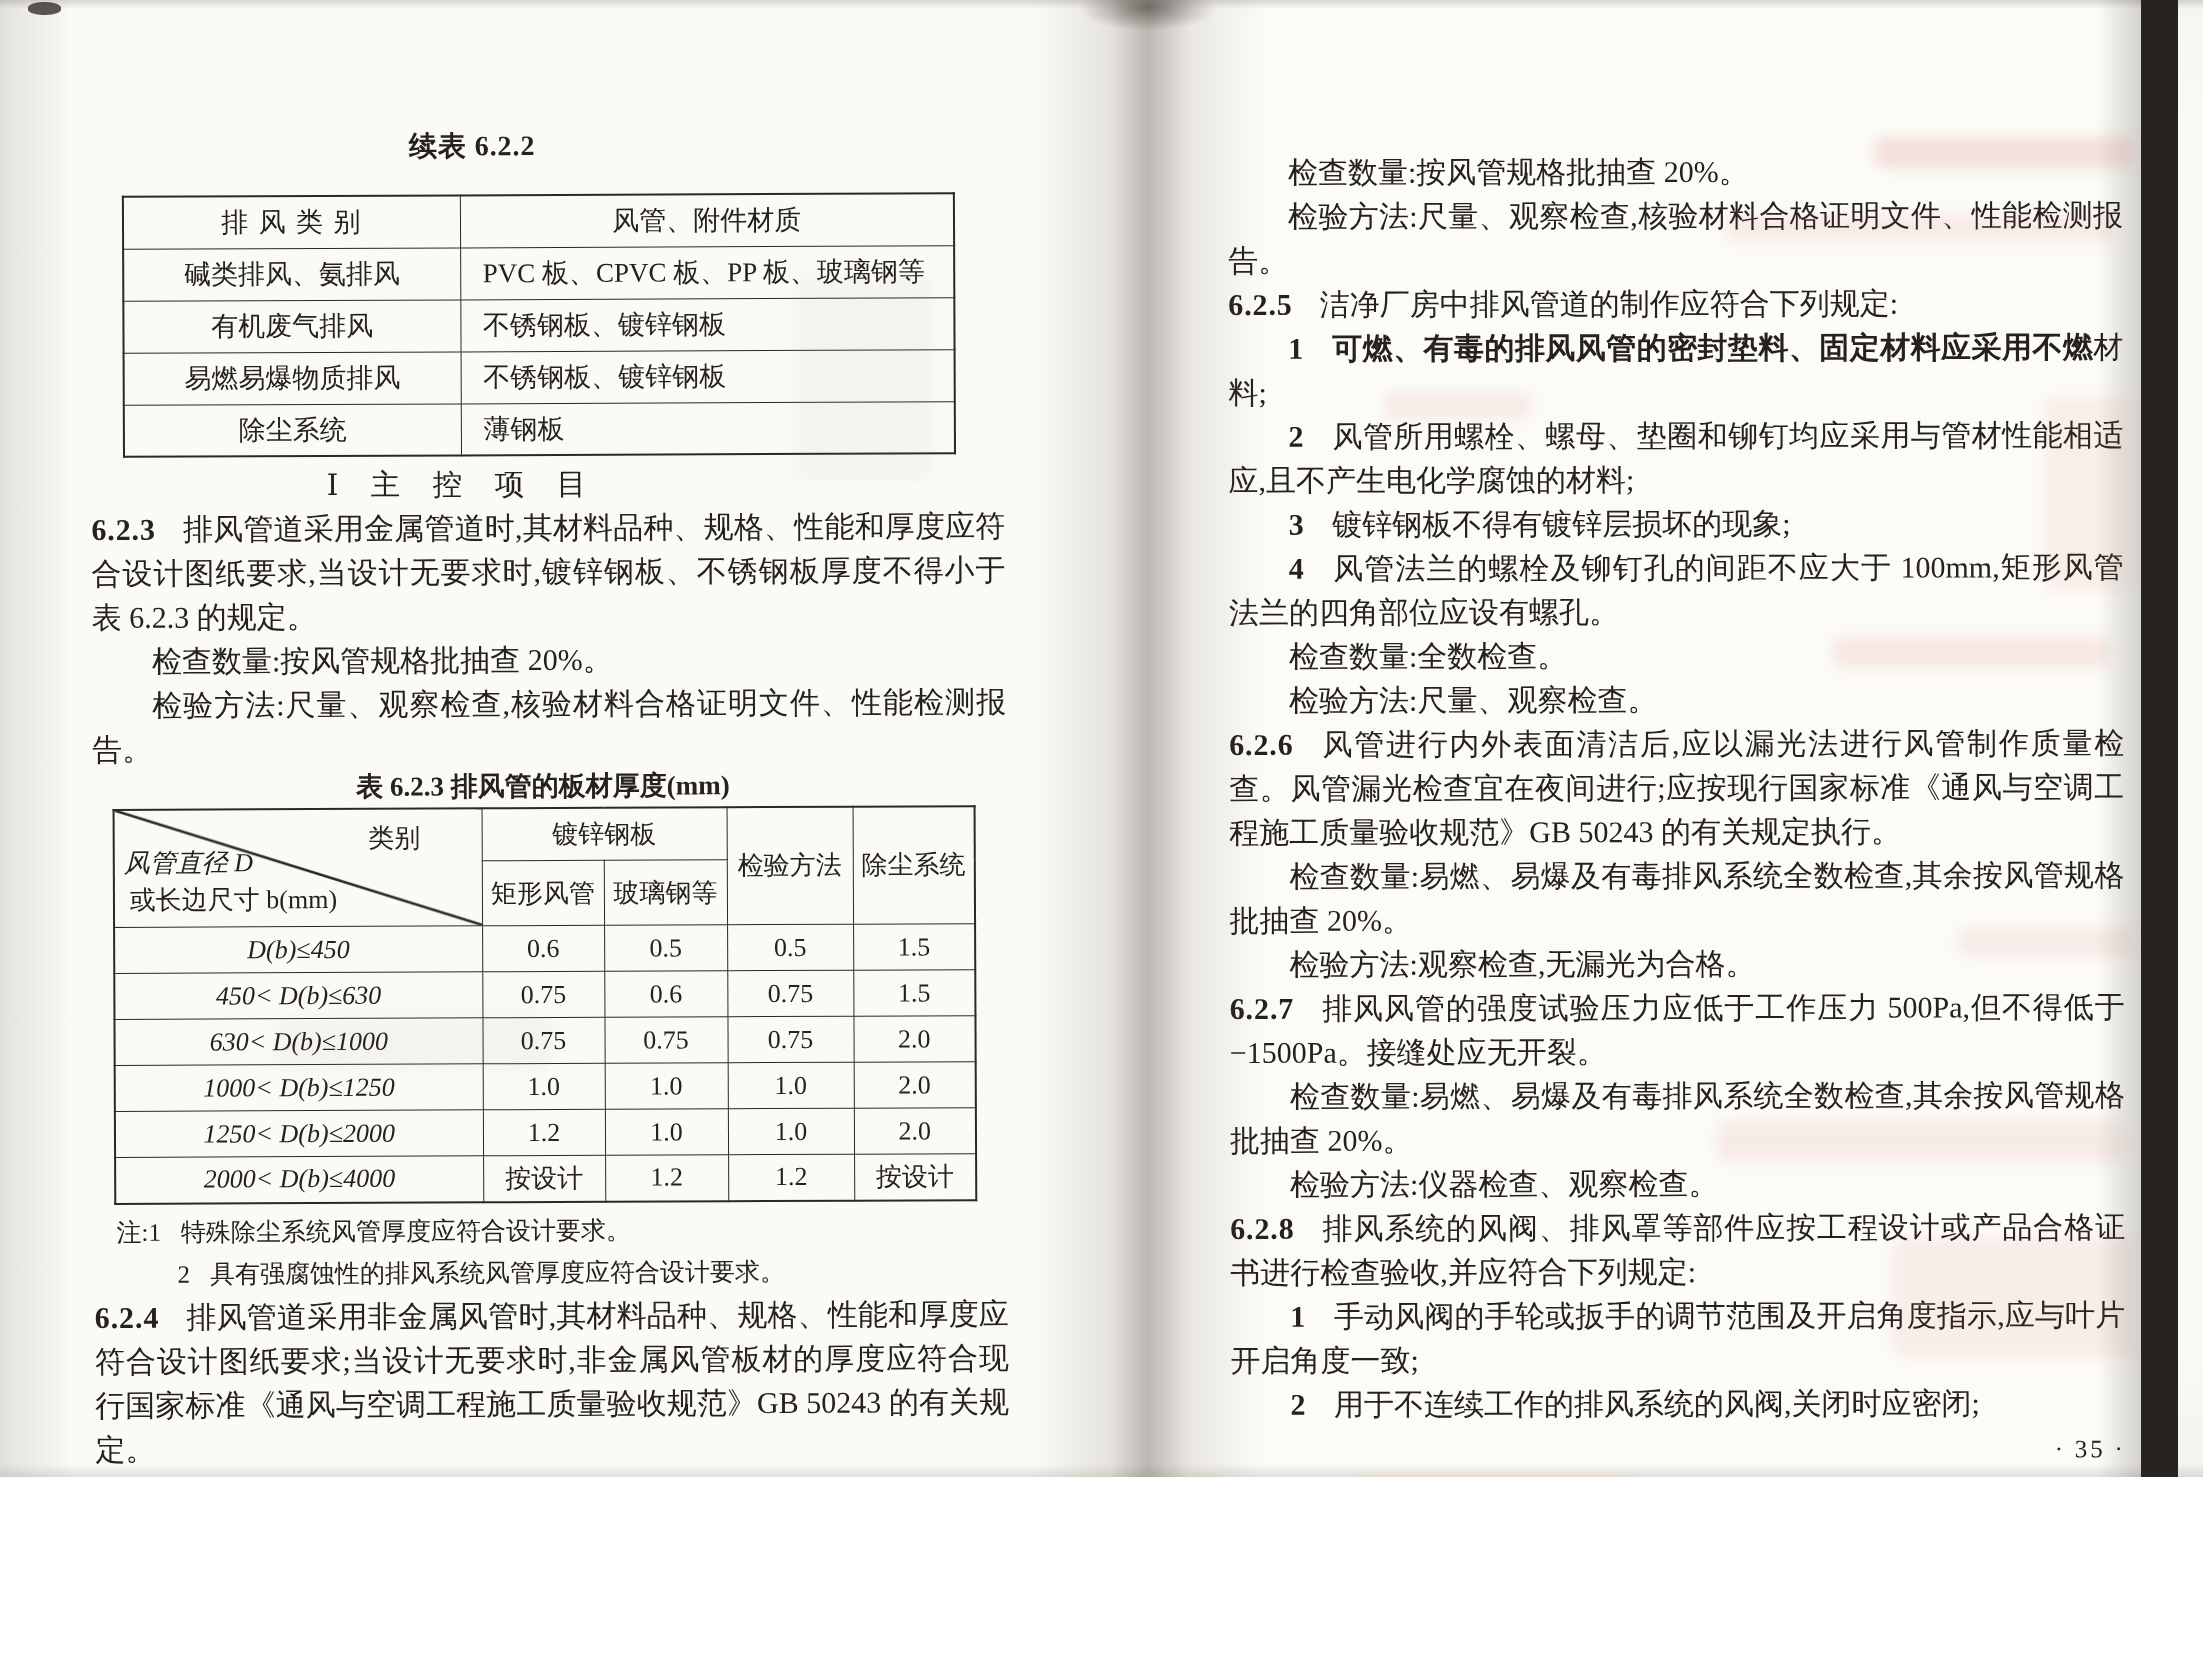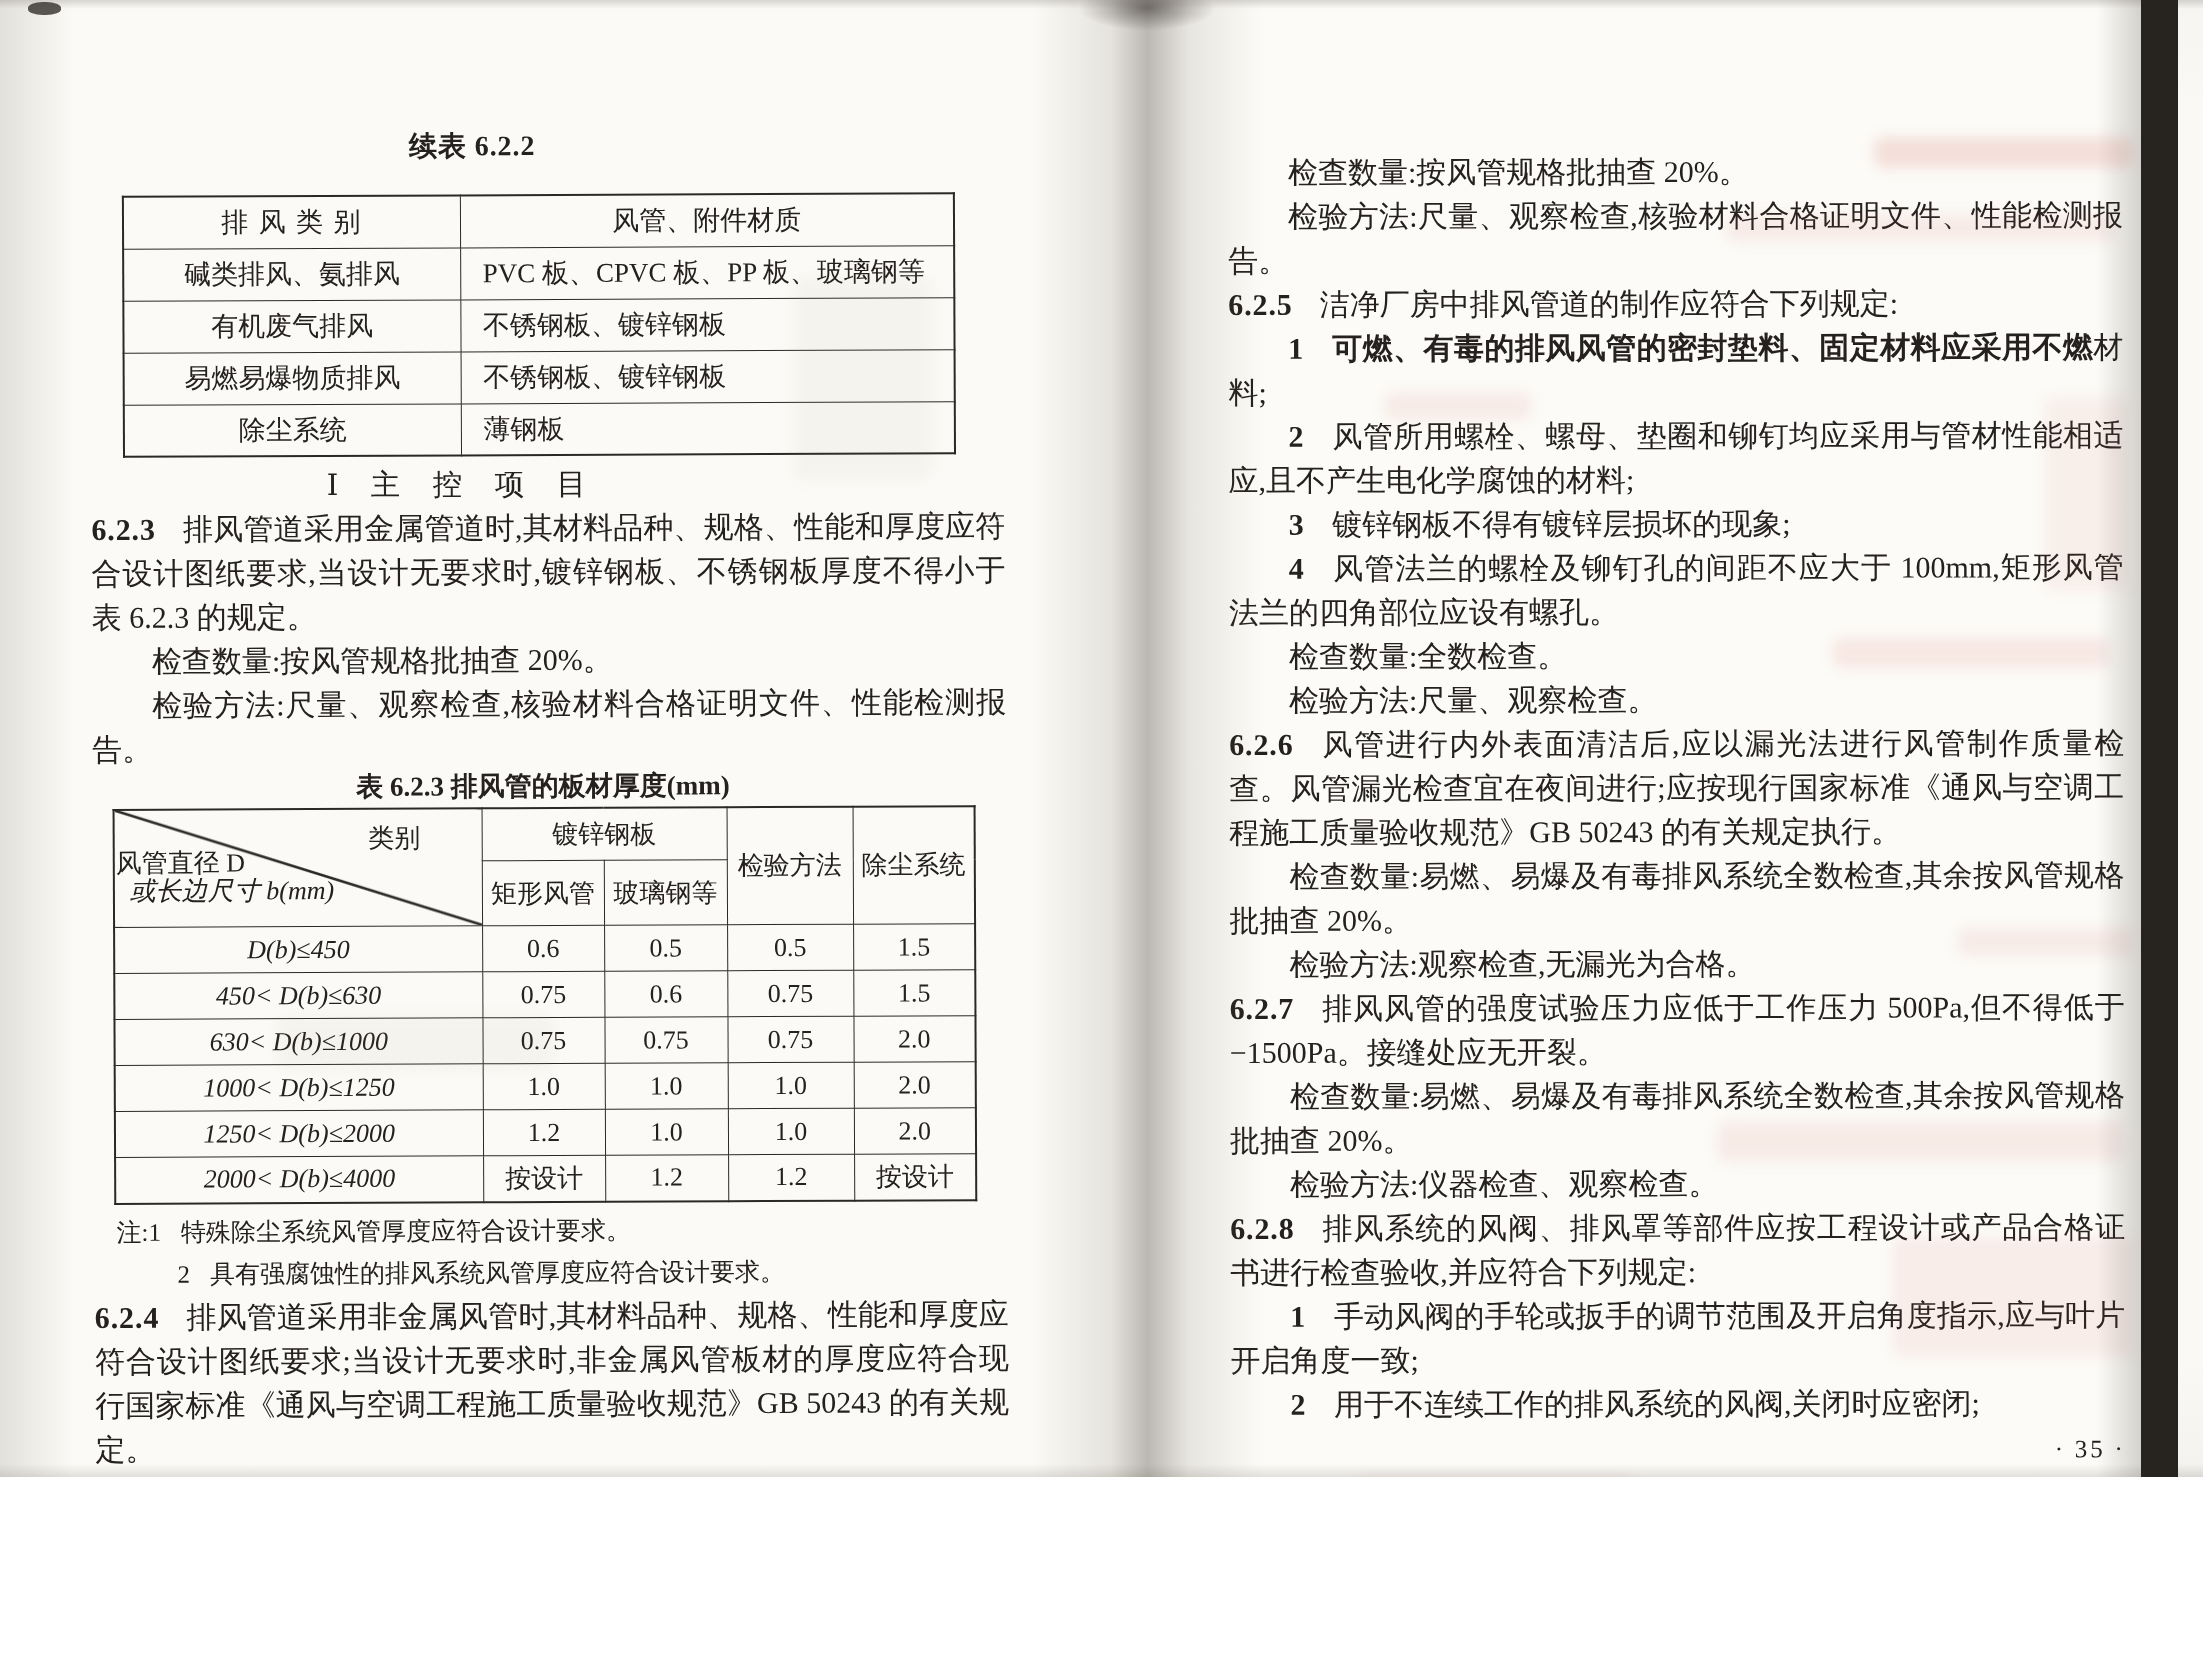--- a/index.html
+++ b/index.html
@@ -85,7 +85,7 @@
       rgba(0,0,0,0) calc(50% - 1.5px), #2b2927 calc(50% - 0.4px),
       #2b2927 calc(50% + 1.1px), rgba(0,0,0,0) calc(50% + 2.2px)); }
   .diag .d-top { position:absolute; top:11px; right:61px; }
-  .diag .d-b1  { position:absolute; bottom:46px; left:1px; }
+  .diag .d-b1  { position:absolute; bottom:46px; left:9px; font-style:italic; }
   .diag .d-b2  { position:absolute; bottom:18px;  left:14.8px; font-style:italic; }
 
   .notes { margin-top:7.4px; font-size:25px; line-height:42px; margin-left:22px; }

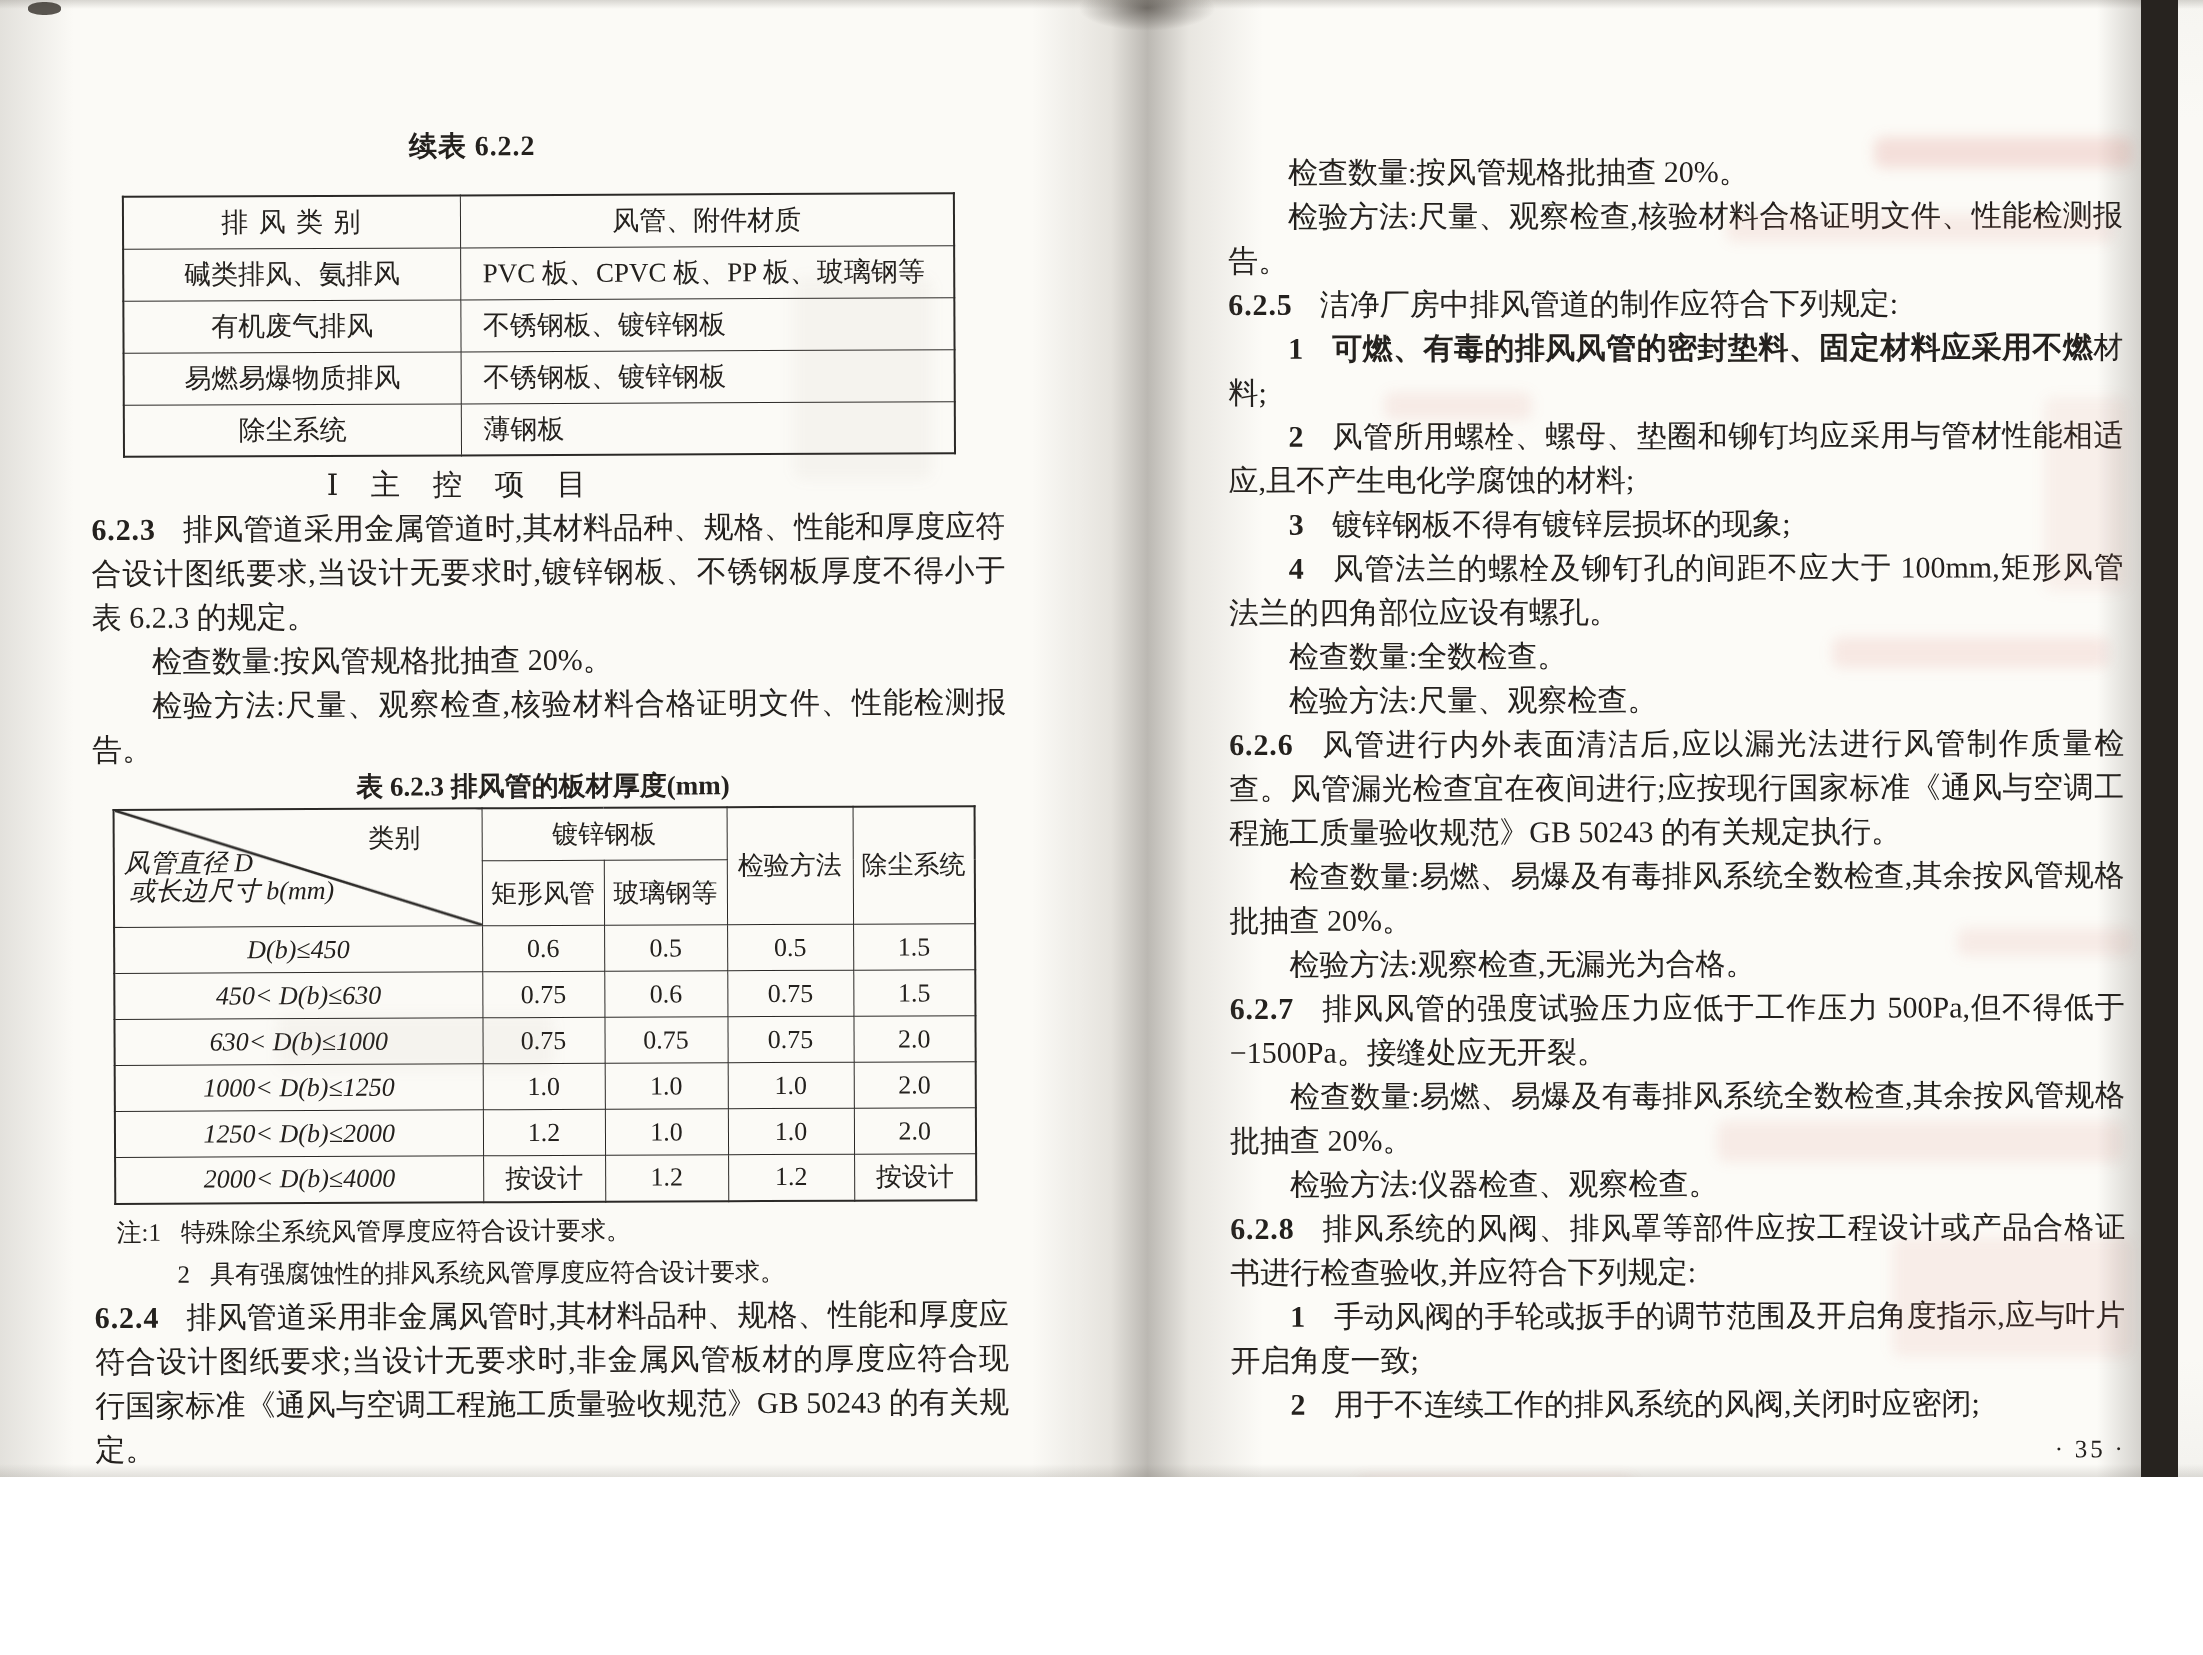--- a/index.html
+++ b/index.html
@@ -86,7 +86,7 @@
       #2b2927 calc(50% + 1.1px), rgba(0,0,0,0) calc(50% + 2.2px)); }
   .diag .d-top { position:absolute; top:11px; right:61px; }
   .diag .d-b1  { position:absolute; bottom:46px; left:9px; font-style:italic; }
-  .diag .d-b2  { position:absolute; bottom:18px;  left:14.8px; font-style:italic; }
+  .diag .d-b2  { position:absolute; bottom:9px;  left:14.8px; }
 
   .notes { margin-top:7.4px; font-size:25px; line-height:42px; margin-left:22px; }
   .note-label { margin-right:0.8em; }

